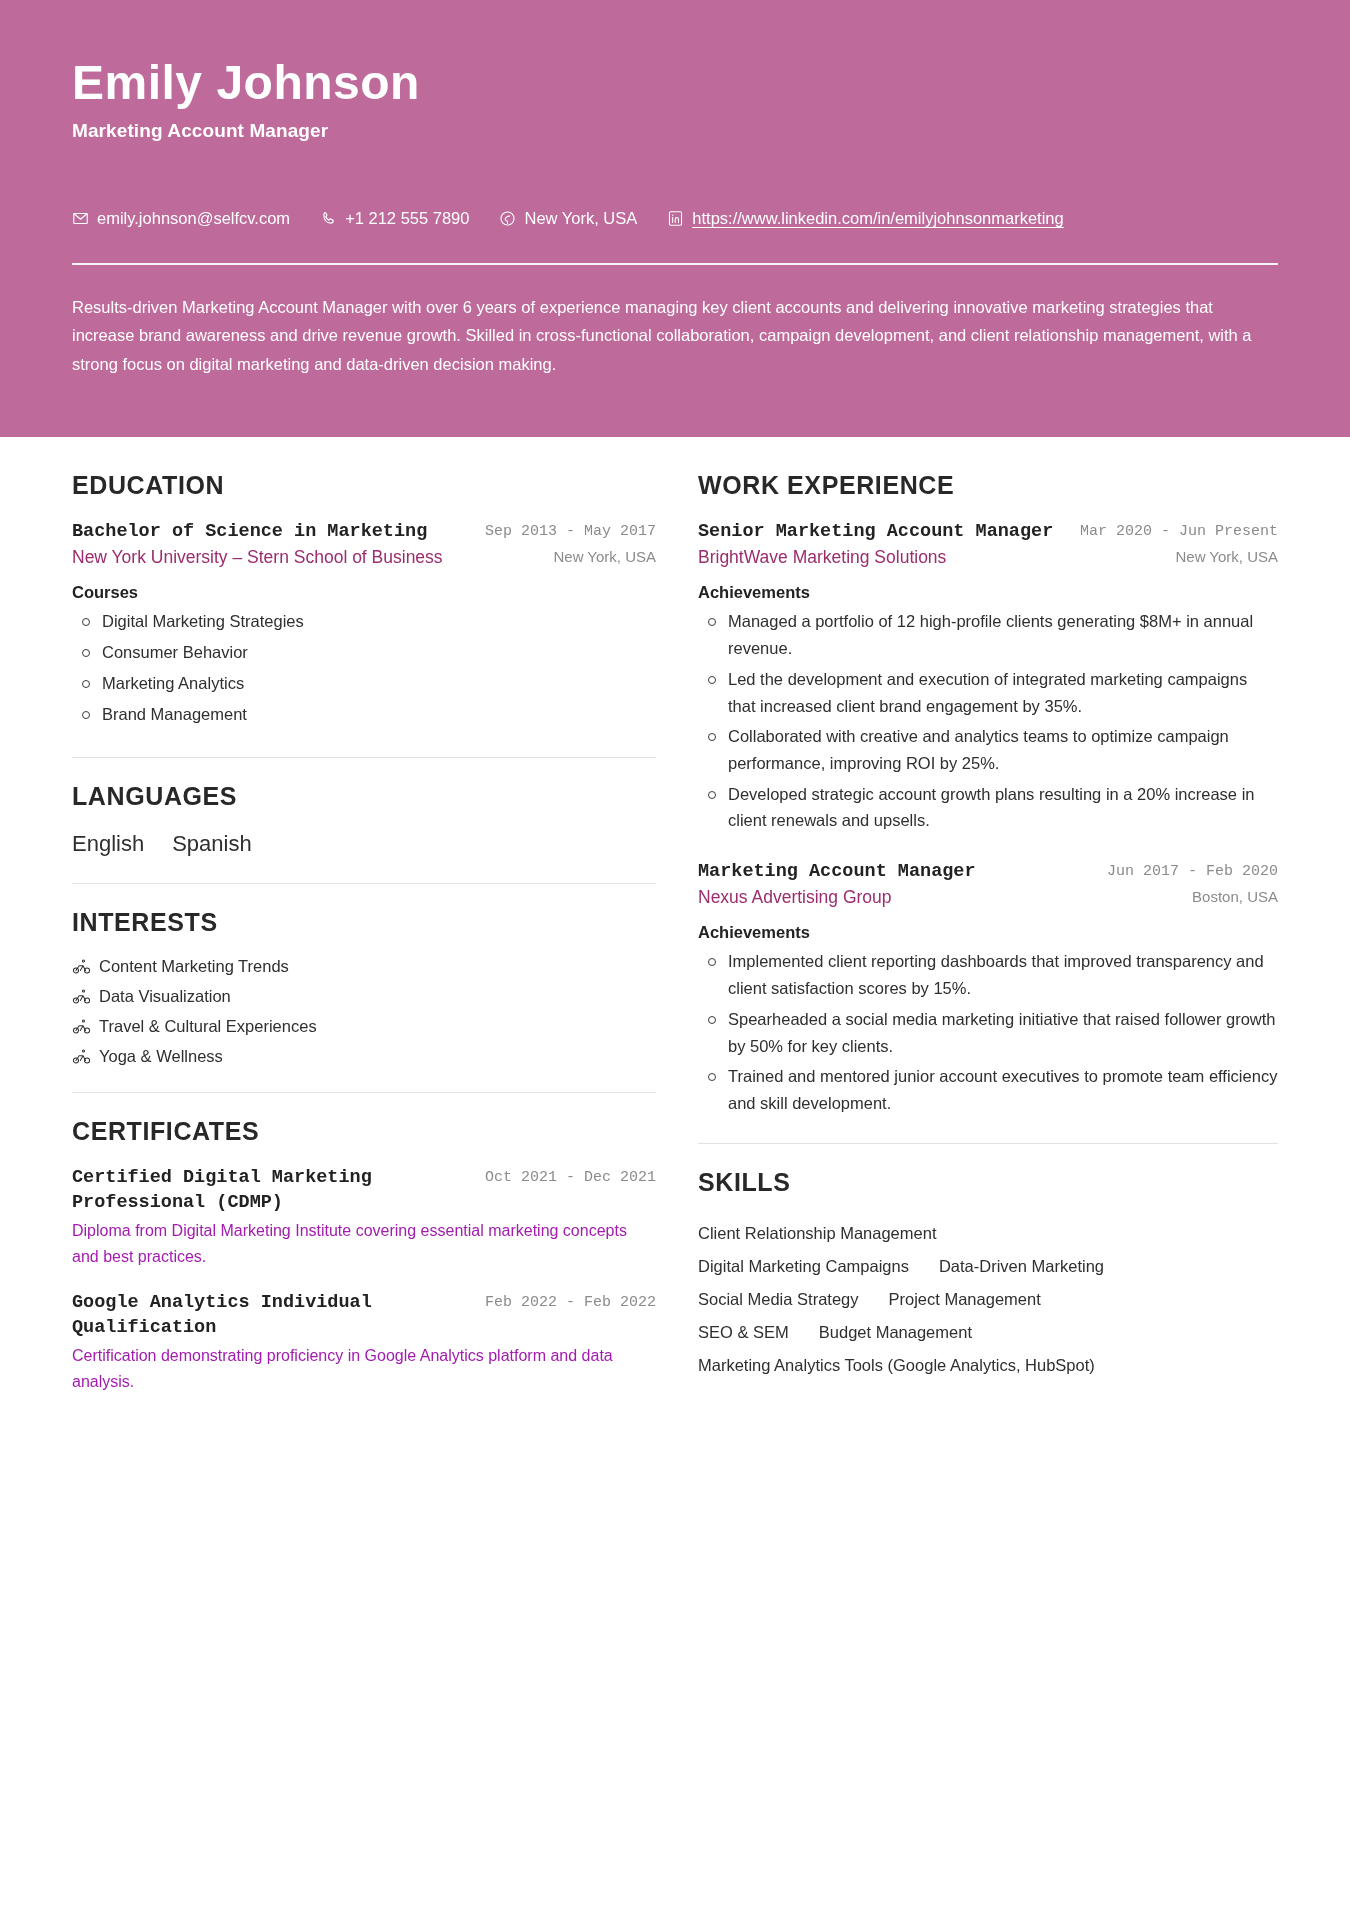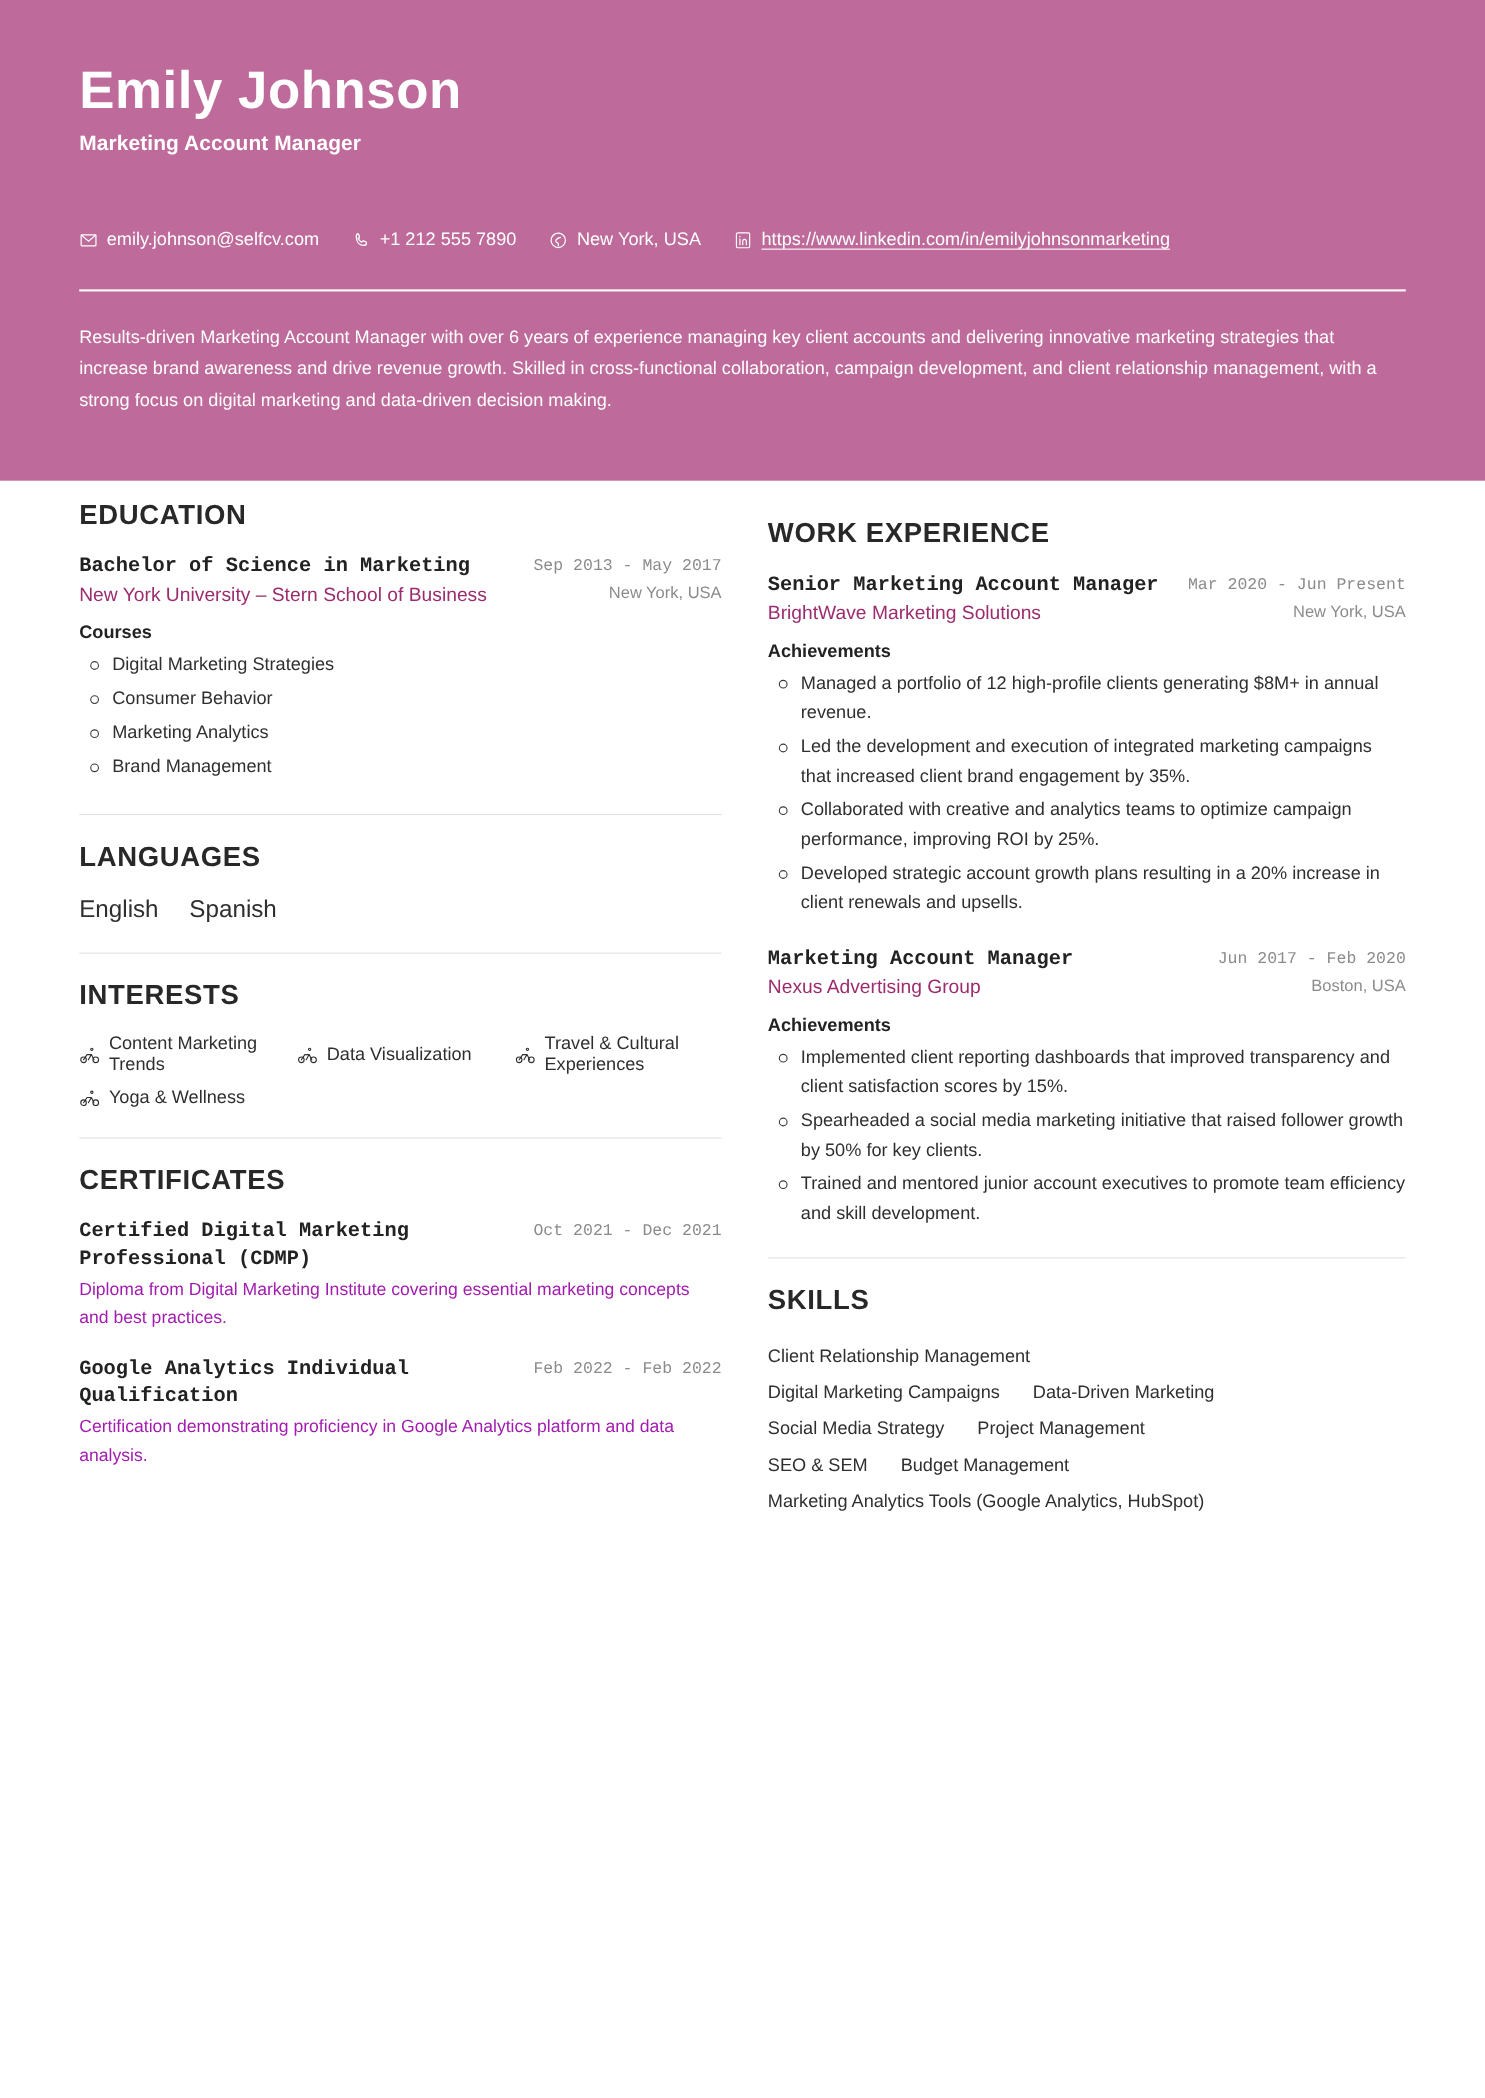--- a/index.html
+++ b/index.html
@@ -87,7 +87,7 @@
     gap: 42px;
     align-items: flex-start;
   }
-  .col-left  { width: 584px; flex: 0 0 584px; padding-top: 17px; }
+  .col-left  { width: 584px; flex: 0 0 584px; padding-top: 34px; }
   .col-right { width: 580px; flex: 0 0 580px; padding-top: 34px; }
 
   .section { margin-bottom: 0; }

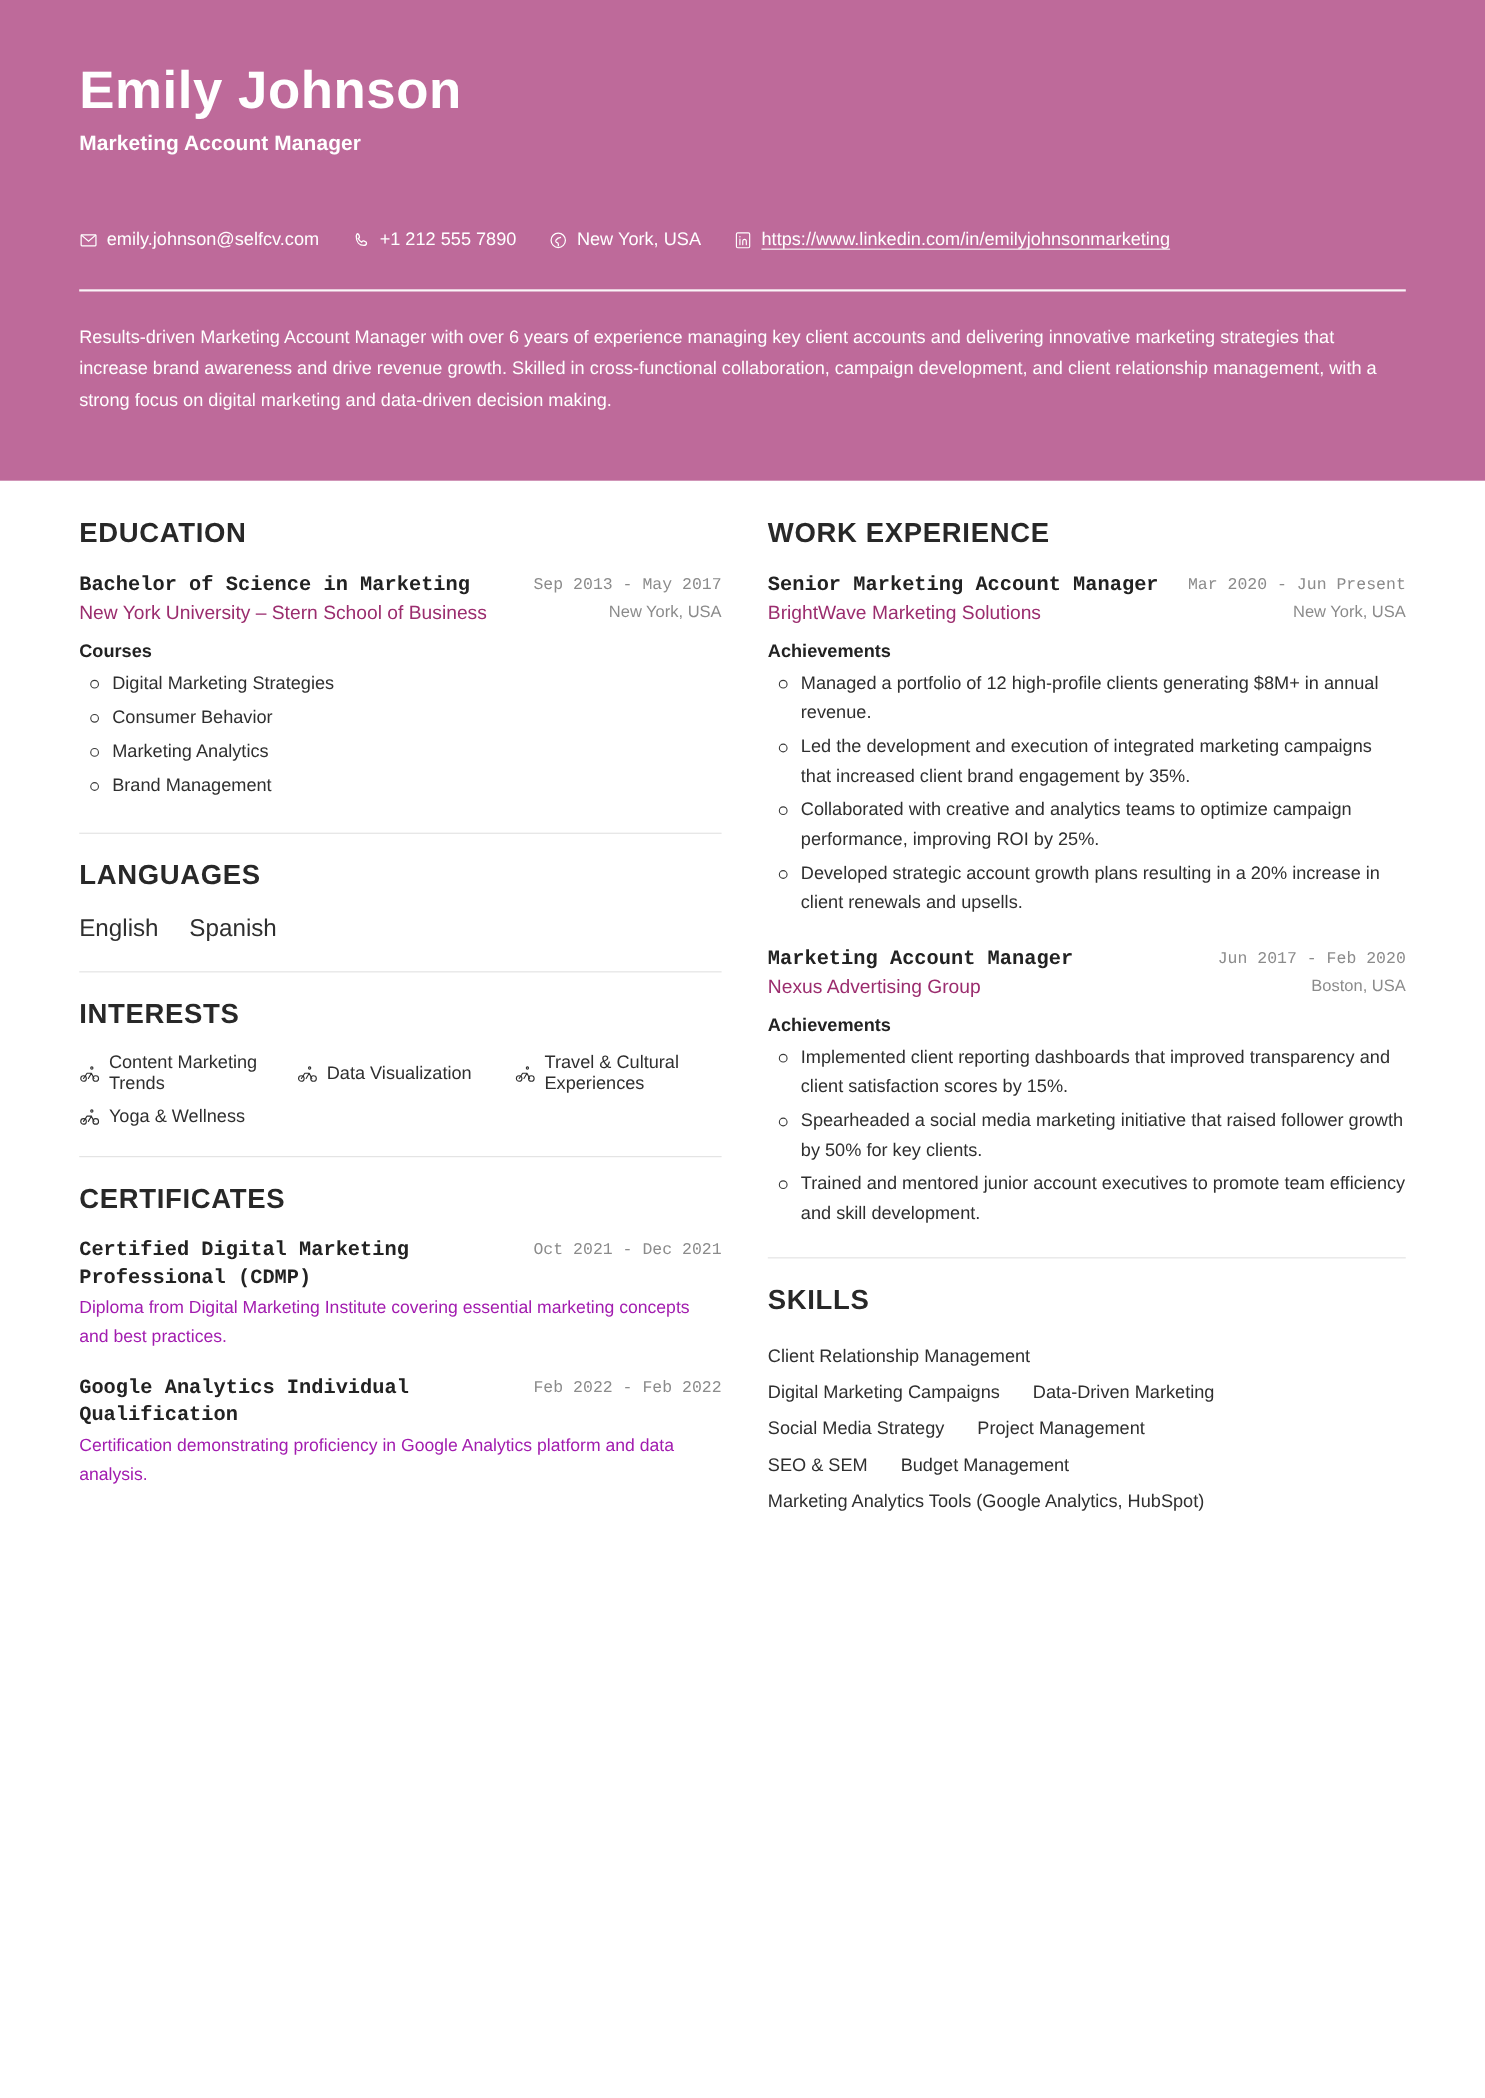--- a/index.html
+++ b/index.html
@@ -198,7 +198,7 @@
   
   .interests-grid {
     display: grid;
-    grid-template-columns: 1fr 1fr 1fr;
+    grid-template-columns: 1fr;
     column-gap: 10px;
     row-gap: 11px;
     margin-top: 2px;

